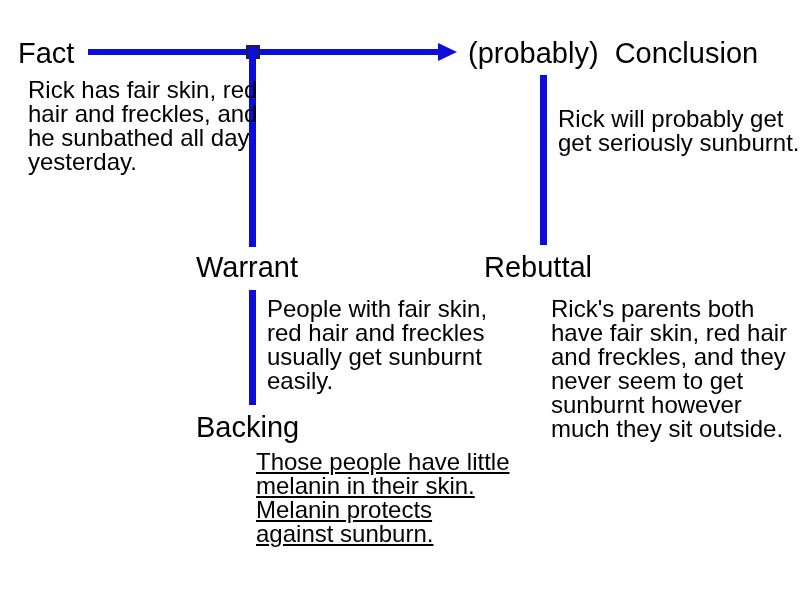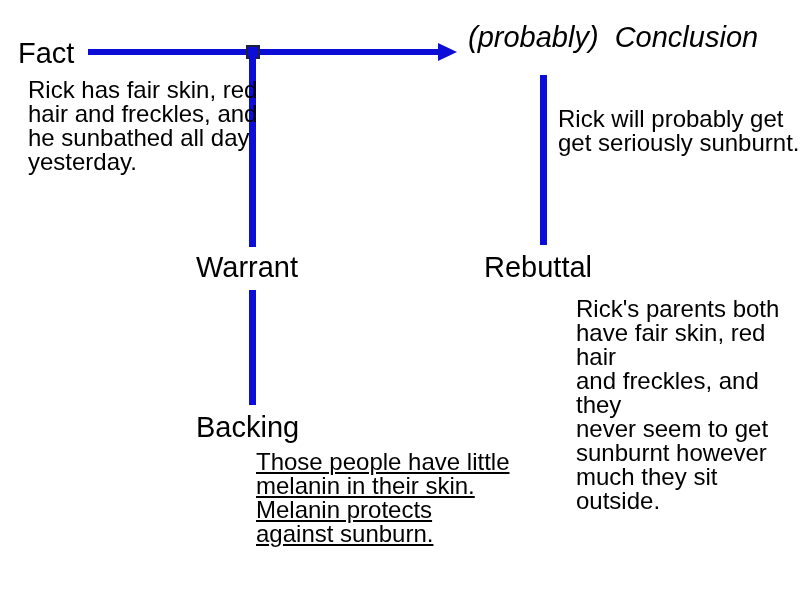--- a/index.html
+++ b/index.html
@@ -58,7 +58,7 @@
   
   #fact-label        { left: 18px;  top: 36px; }
   #fact-body         { left: 28px;  top: 78px; }
-  #conclusion-label  { left: 468px; top: 20px; font-style: italic; }
+  #conclusion-label  { left: 468px; top: 36px; }
   #conclusion-body   { left: 558px; top: 83px; margin-top: 24px; }
   #warrant-label     { left: 196px; top: 250px; }
   #warrant-body      { left: 267px; top: 297px; }

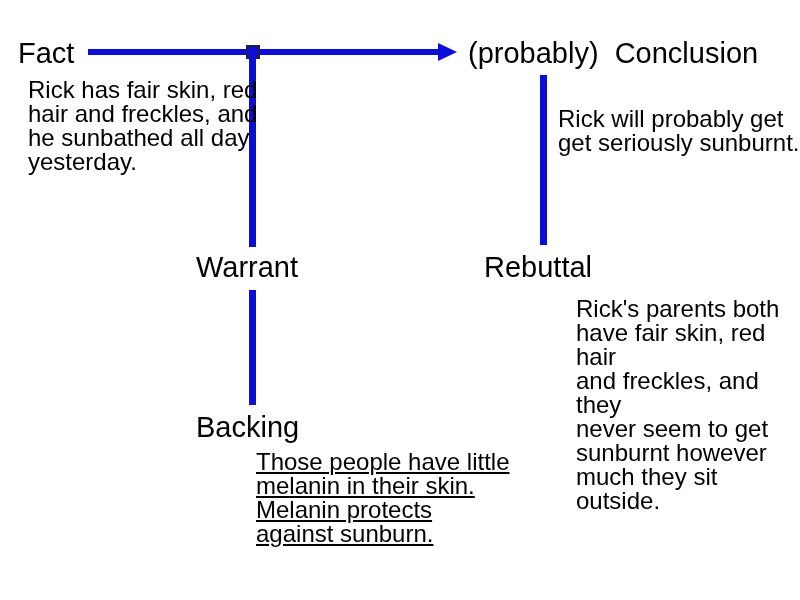--- a/index.html
+++ b/index.html
@@ -97,6 +97,10 @@
 get seriously sunburnt.</div>
 
   <div id="warrant-label" class="heading">Warrant</div>
+  <div id="warrant-body" class="body-text">People with fair skin,
+red hair and freckles
+usually get sunburnt
+easily.</div>
 
   <div id="backing-label" class="heading">Backing</div>
   <div id="backing-body" class="body-text">Those people have little

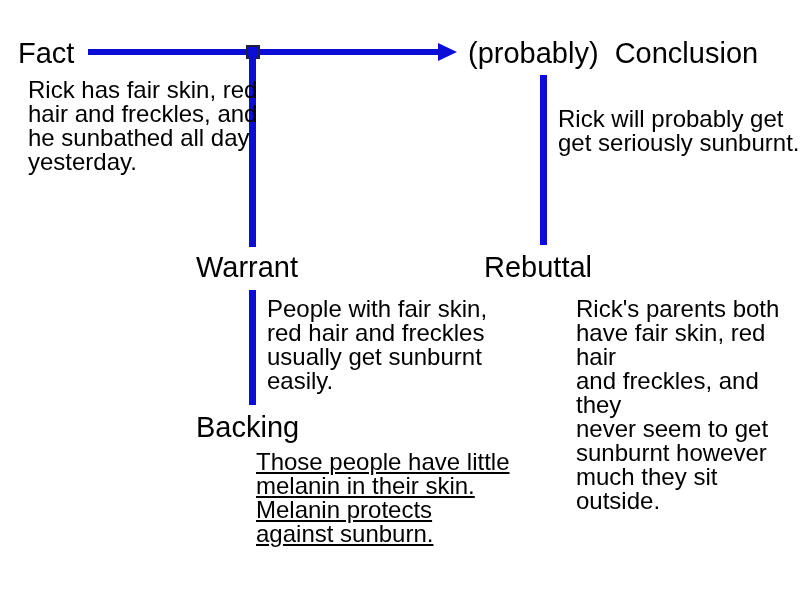--- a/index.html
+++ b/index.html
@@ -65,7 +65,7 @@
   #backing-label     { left: 196px; top: 410px; }
   #backing-body      { left: 256px; top: 450px; text-decoration: underline; }
   #rebuttal-label    { left: 484px; top: 250px; }
-  #rebuttal-body     { left: 576px; top: 297px; }
+  #rebuttal-body     { left: 551px; top: 297px; }
 
   #arrow-shaft       { left: 88px;  top: 49px; width: 352px; }
   #arrow-head        { left: 438px; top: 43px; }

